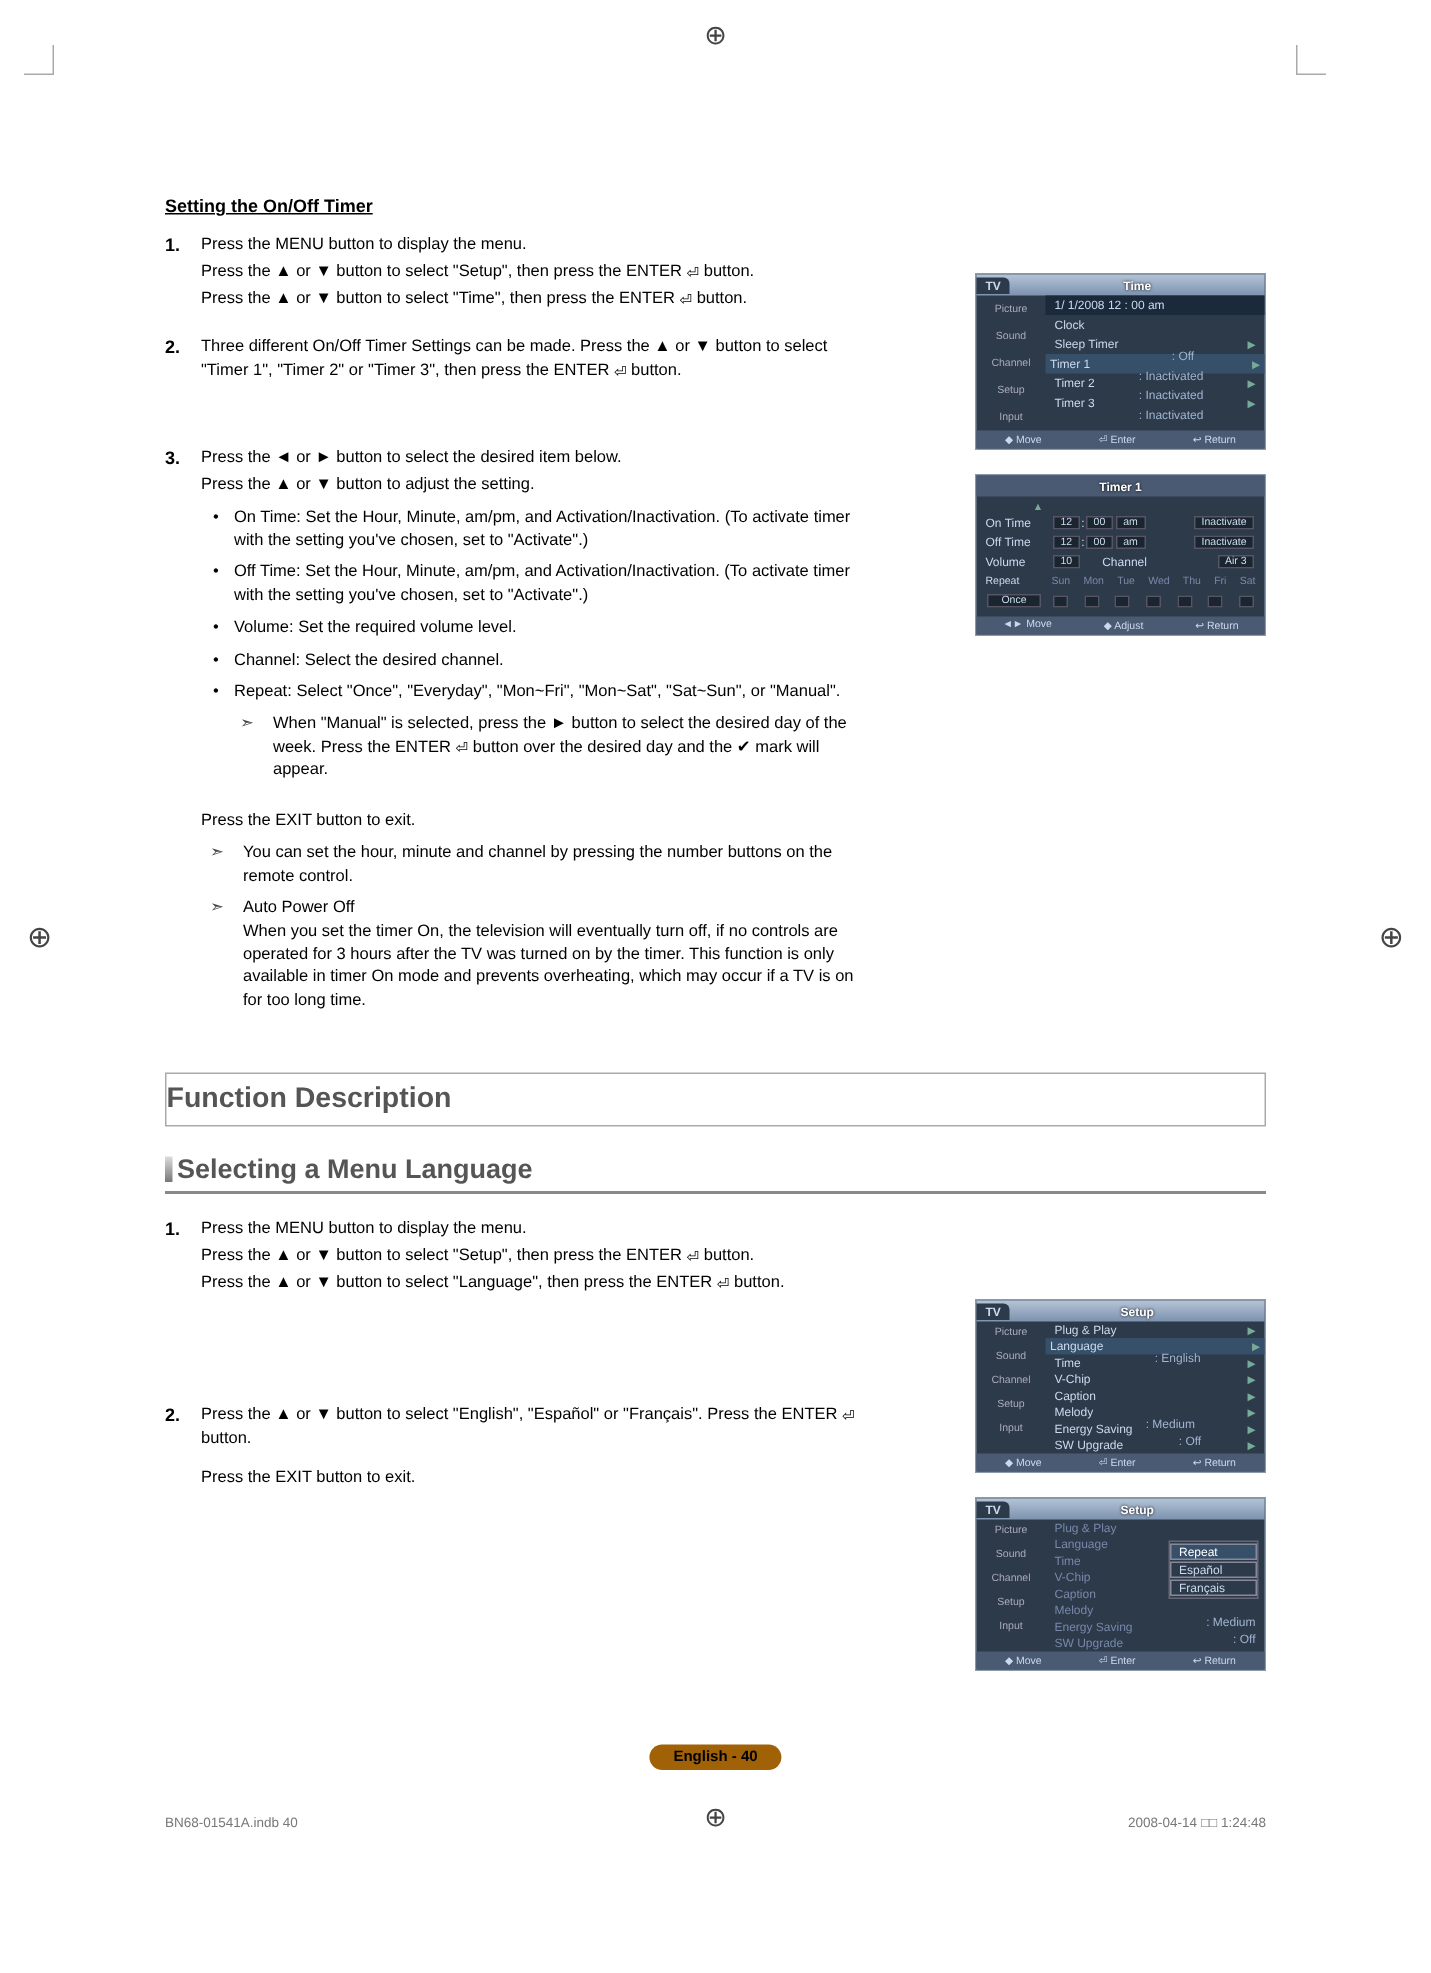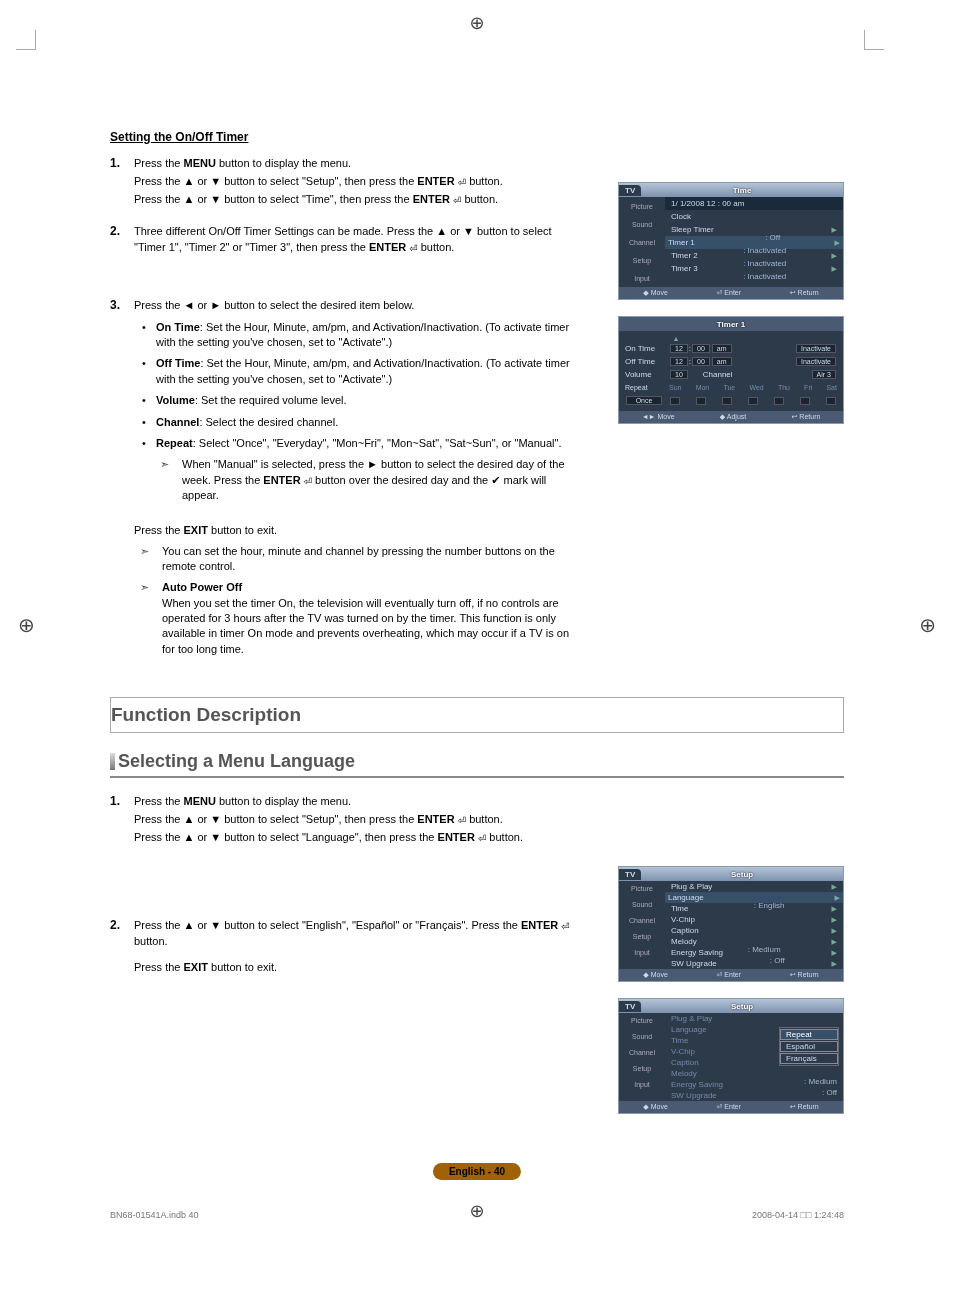--- a/index.html
+++ b/index.html
@@ -83,7 +83,7 @@
     background:#a16207; border-radius:10px; padding:3px 16px; font-size:10px; font-weight:bold;
   }
   .footer { position:absolute; bottom:30px; left:110px; right:110px; display:flex; justify-content:space-between; font-size:9px; color:#777;}
-  b{font-weight:bold;}
+  b{font-weight:normal;}
   .enter-icon{font-size:10px;display:inline-block;transform:translateY(1px);}
 </style>
 </head>

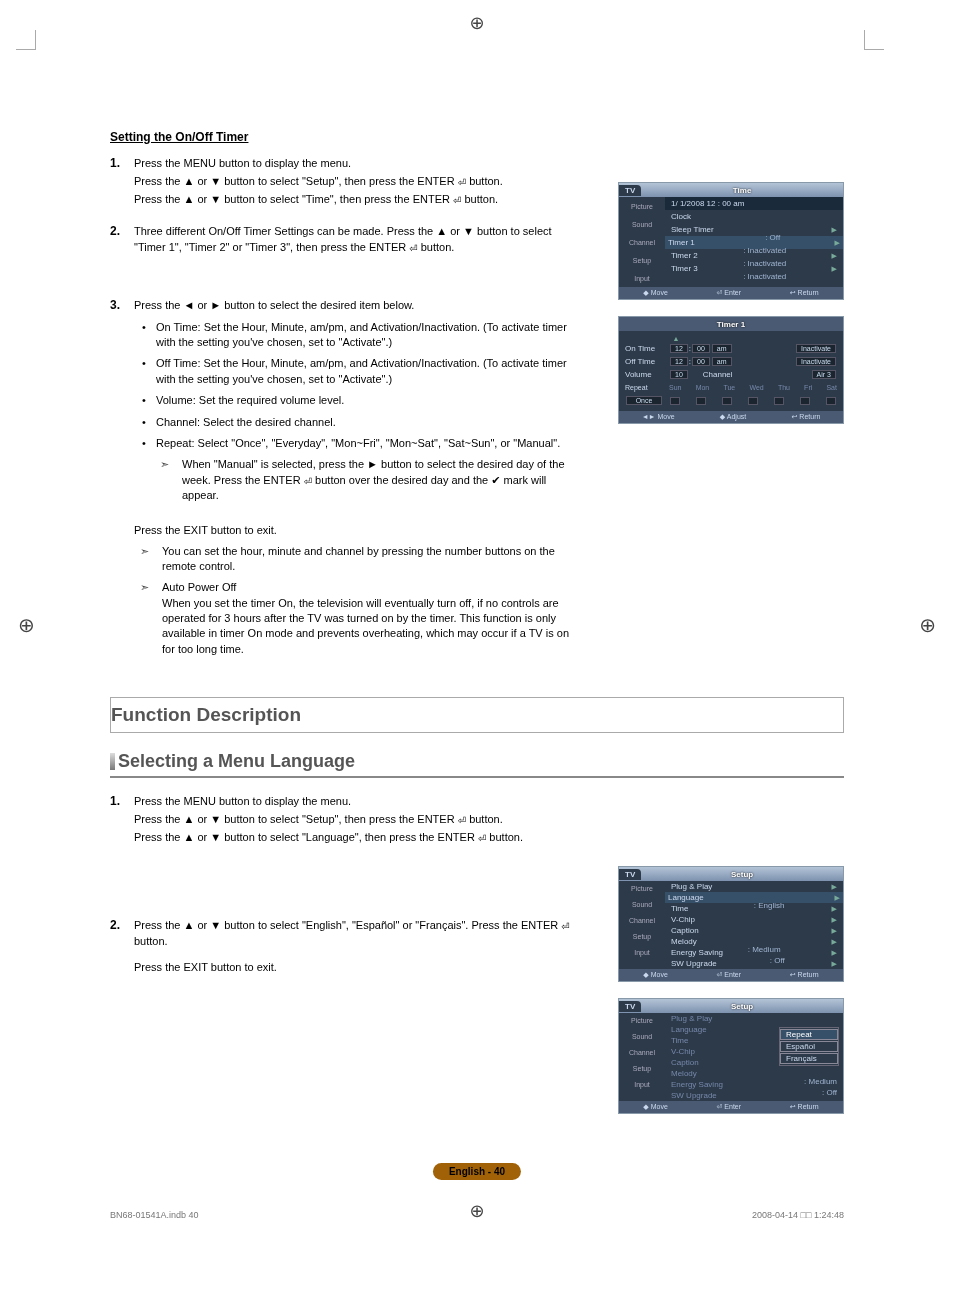--- a/index.html
+++ b/index.html
@@ -44,7 +44,7 @@
   ul.arrows li .txt{ flex:1;}
 
   .left-col { width: 470px; }
-  .right-col { position: absolute; right: 110px; width: 226px; }
+  .right-col { position: absolute; right: 110px; width: 194px; }
 
   .osd {
     background: #2d3a4a;

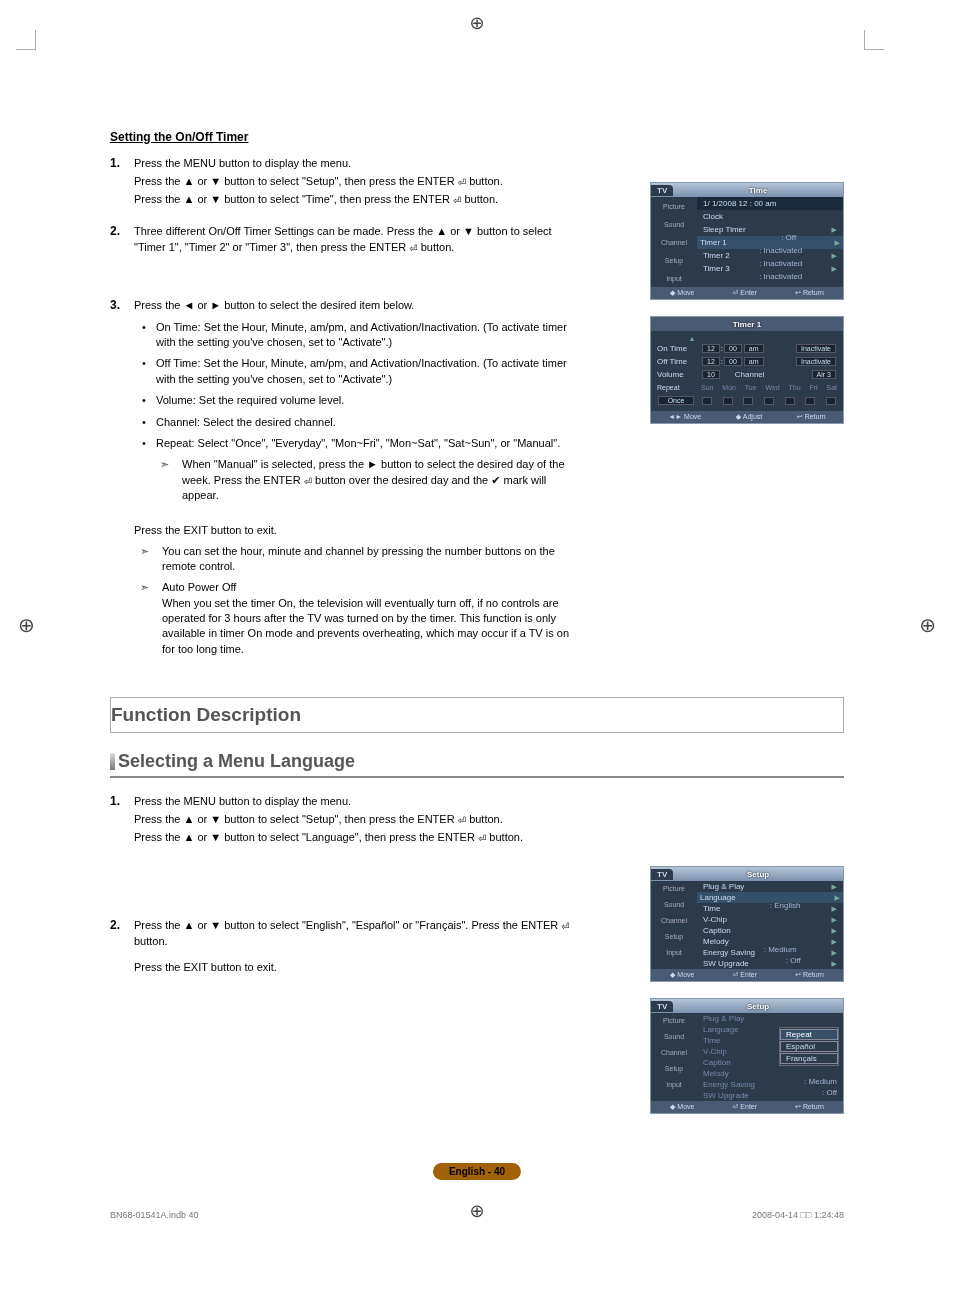--- a/index.html
+++ b/index.html
@@ -361,6 +361,7 @@
           <span class="num">3.</span>
           <div class="body">
             <p>Press the ◄ or ► button to select the desired item below.</p>
+            <p>Press the ▲ or ▼ button to adjust the setting.</p>
             <ul class="bullets">
               <li>
                 <span class="dot">•</span>

